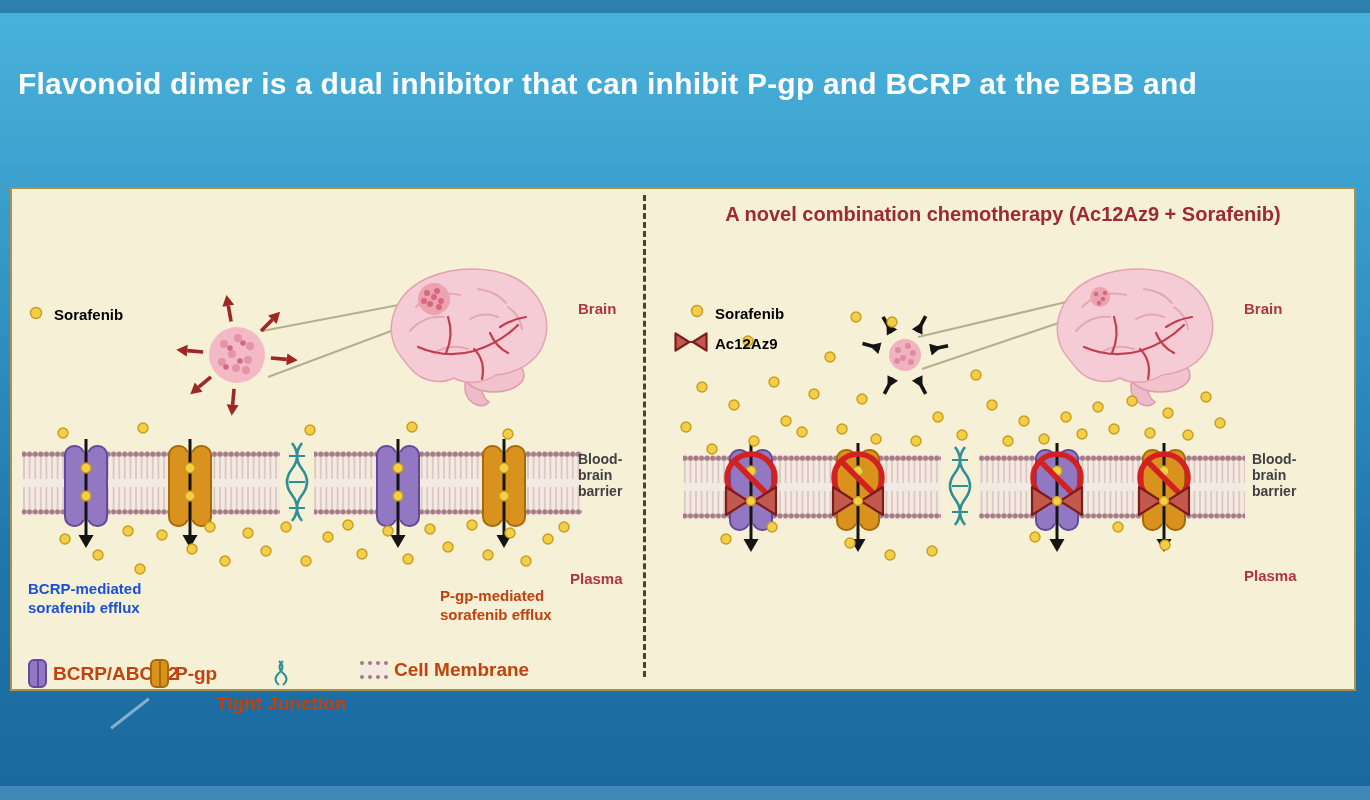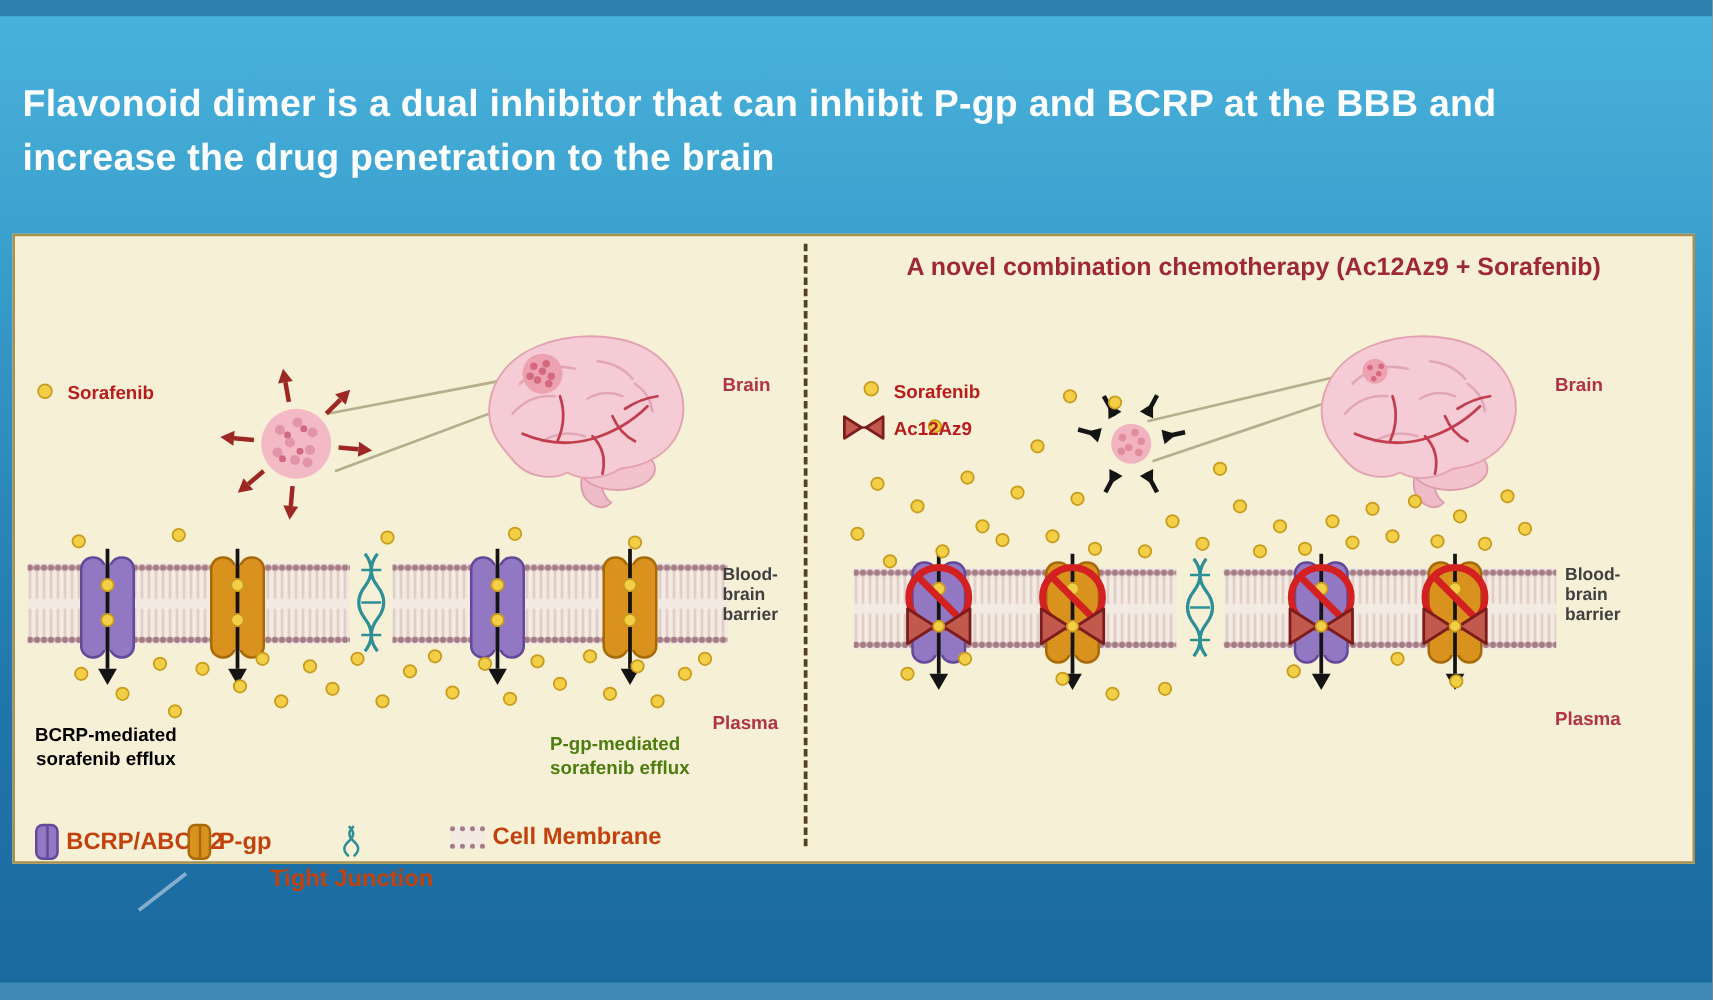--- a/index.html
+++ b/index.html
@@ -43,7 +43,6 @@
 
   <div class="slide-title">
     <div>Flavonoid dimer is a dual inhibitor that can inhibit P-gp and BCRP at the BBB and</div>
-    <div>increase the drug penetration to the brain</div>
   </div>
 
   <div class="figure-box">

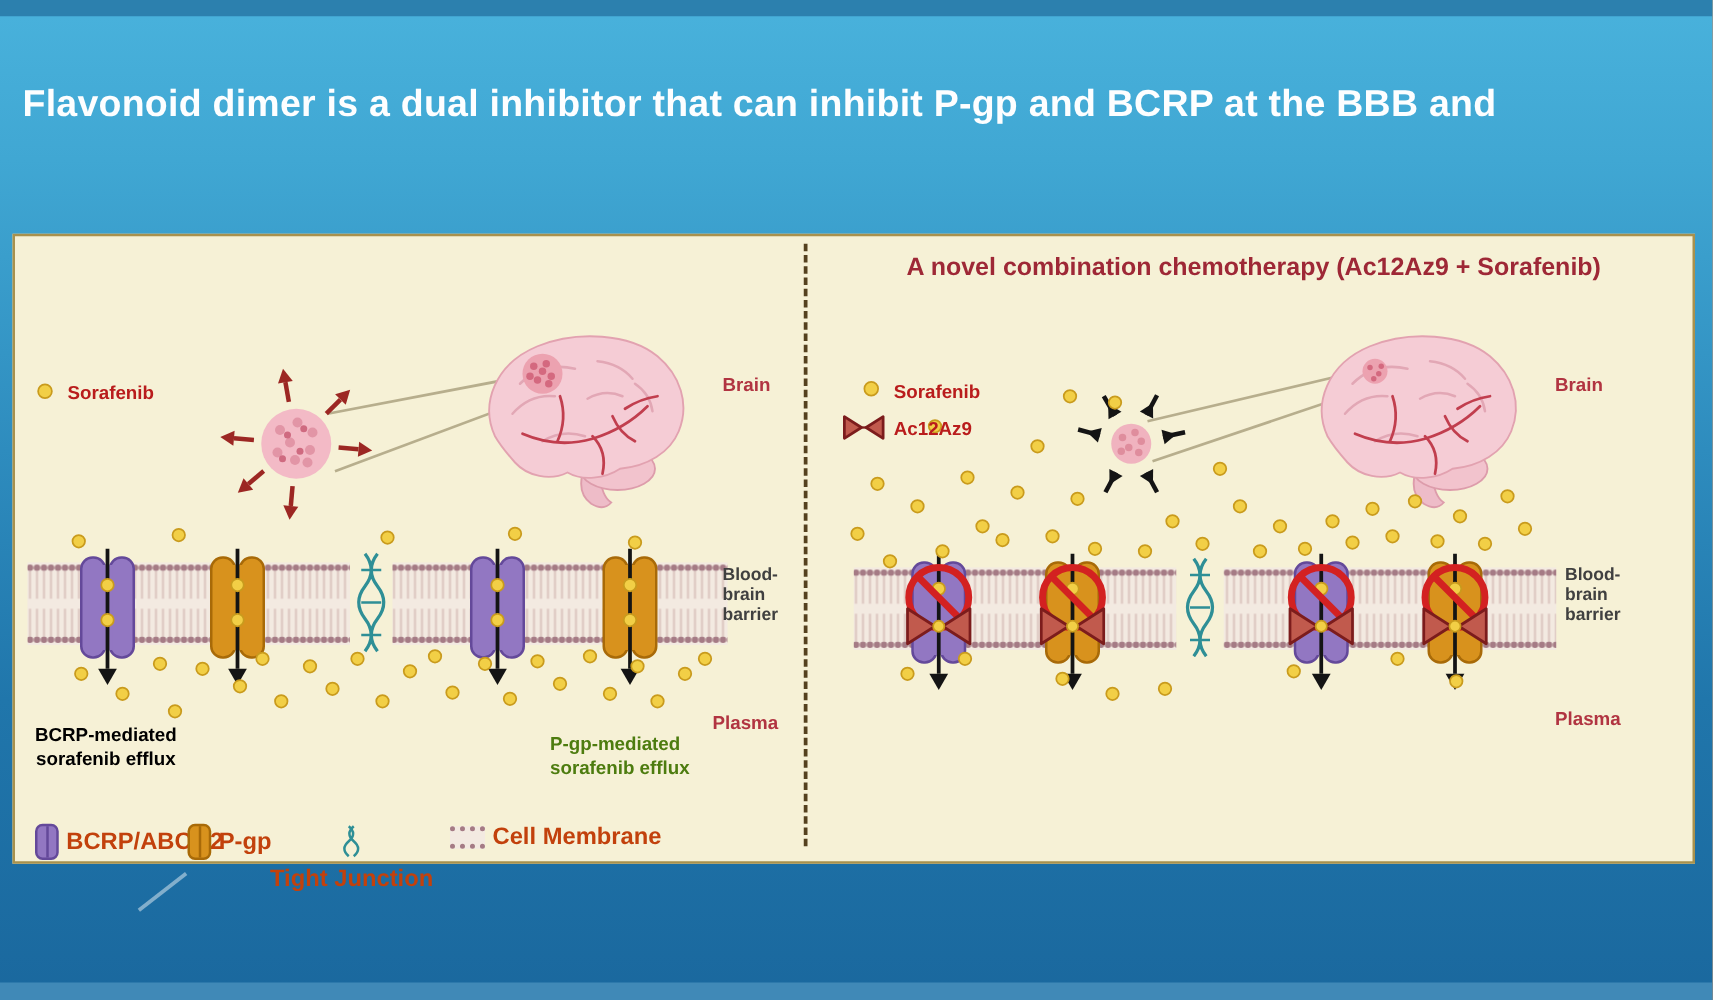--- a/index.html
+++ b/index.html
@@ -18,7 +18,7 @@
   .panel-title{position:absolute;font-size:20px;font-weight:bold;color:#9e2836;text-align:center;}
   #lt{left:12px;top:14px;width:604px;}
   #rt{left:644px;top:12px;width:694px;line-height:27px;}
-  .key-label{position:absolute;font-size:15px;font-weight:600;color:#b91c1c;}
+  .key-label{position:absolute;font-size:15px;font-weight:600;color:#000000;}
   .red-lbl{position:absolute;color:#b13441;font-weight:bold;font-size:15px;}
   .bbb{position:absolute;font-size:14px;line-height:16px;font-weight:bold;color:#404040;}
   .efflux{position:absolute;font-size:15px;font-weight:bold;line-height:19px;}

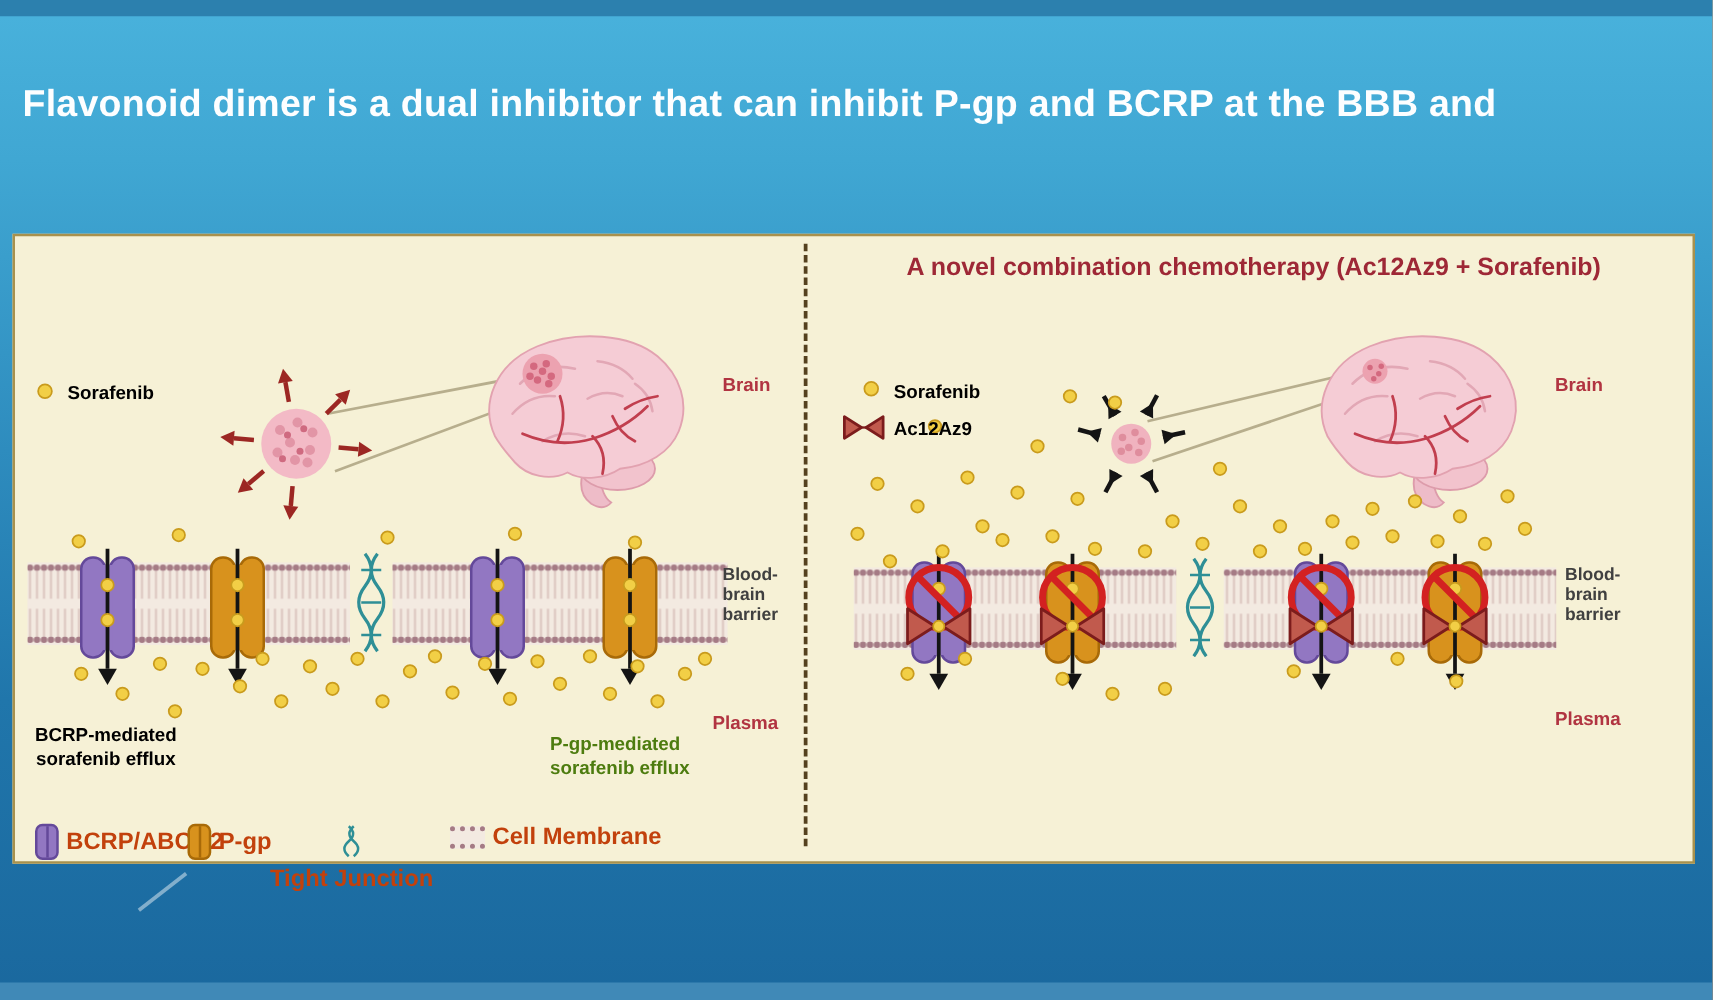--- a/index.html
+++ b/index.html
@@ -366,7 +366,7 @@
       <div>barrier</div>
     </div>
 
-    <div class="efflux" style="left:16px;top:390px;color:#000000;text-align:center;">
+    <div class="efflux" style="left:16px;top:390px;color:#1d4ed8;">
       <div>BCRP-mediated</div>
       <div>sorafenib efflux</div>
     </div>

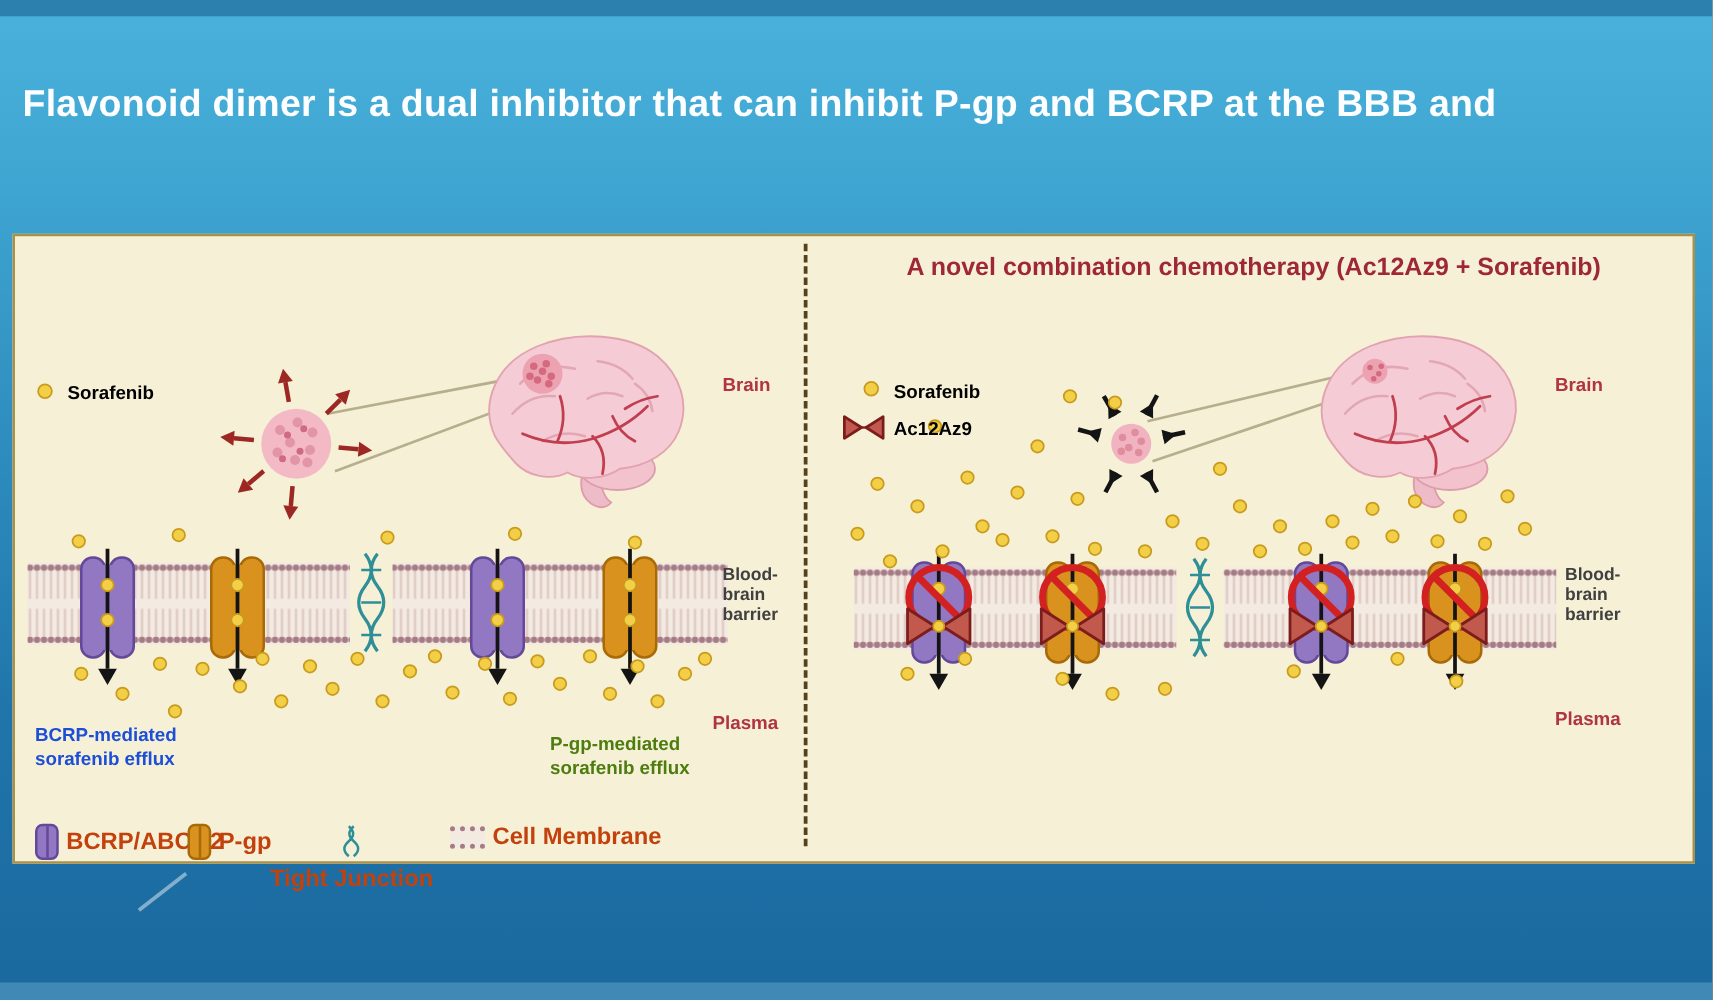--- a/index.html
+++ b/index.html
@@ -370,7 +370,7 @@
       <div>BCRP-mediated</div>
       <div>sorafenib efflux</div>
     </div>
-    <div class="efflux" style="left:428px;top:397px;color:#4d7c0f;">
+    <div class="efflux" style="left:428px;top:397px;color:#c2410c;">
       <div>P-gp-mediated</div>
       <div>sorafenib efflux</div>
     </div>

